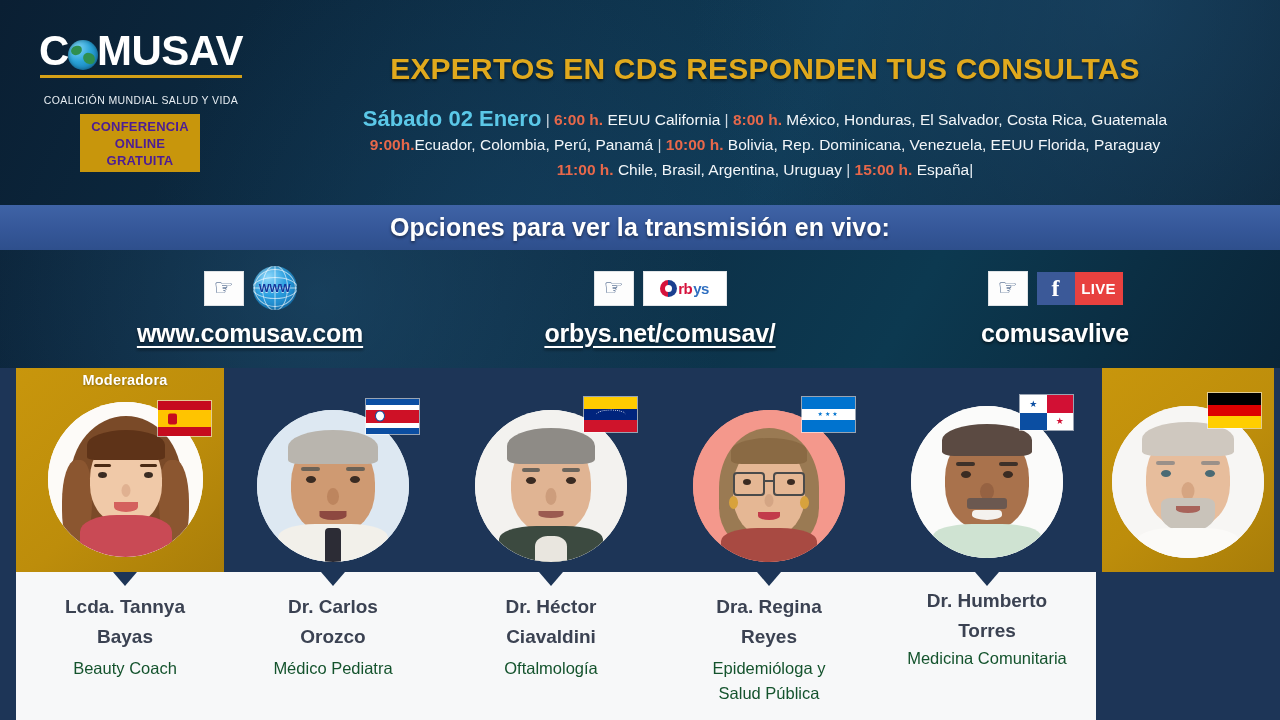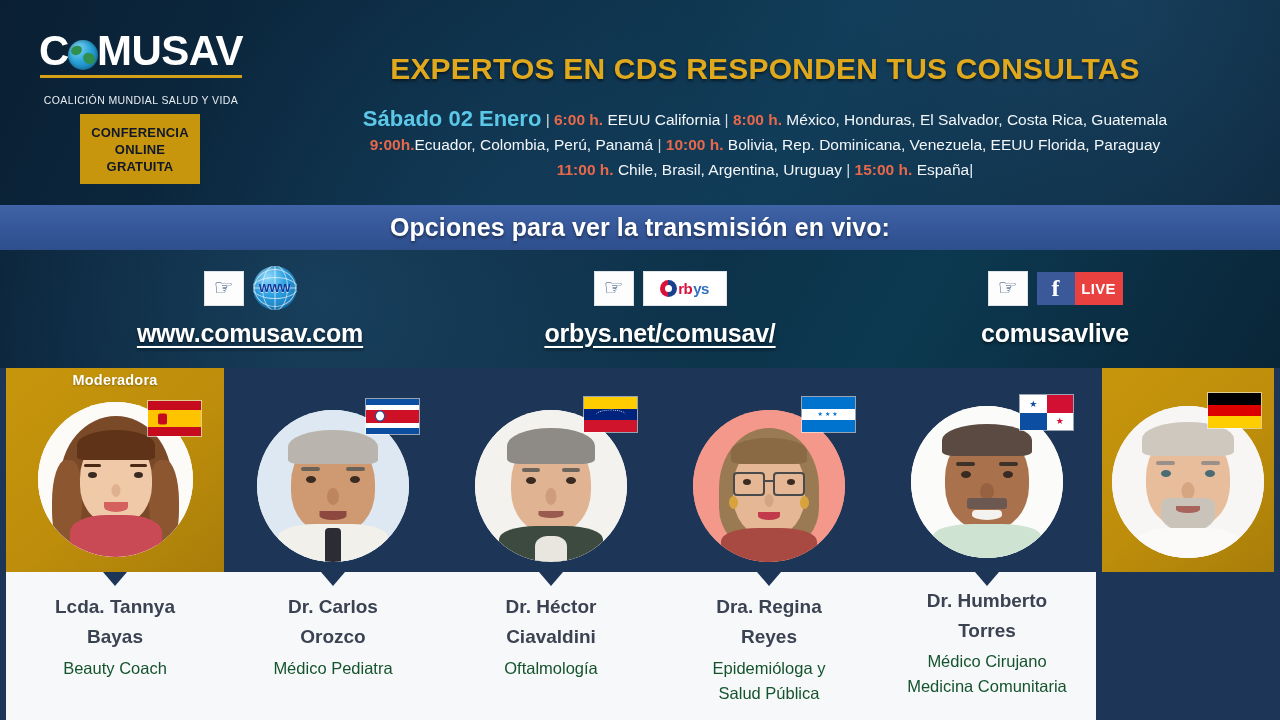--- a/index.html
+++ b/index.html
@@ -51,8 +51,8 @@
 
   
   .badge{
-    position:absolute;left:80px;top:114px;width:120px;height:70px;
-    background:#c8960c;color:#0f172a;
+    position:absolute;left:80px;top:114px;width:120px;height:58px;
+    background:#c8960c;color:#4c1d95;
     display:flex;flex-direction:column;align-items:center;justify-content:center;
     font-size:13px;font-weight:bold;line-height:17px;letter-spacing:.2px;
     text-align:center;

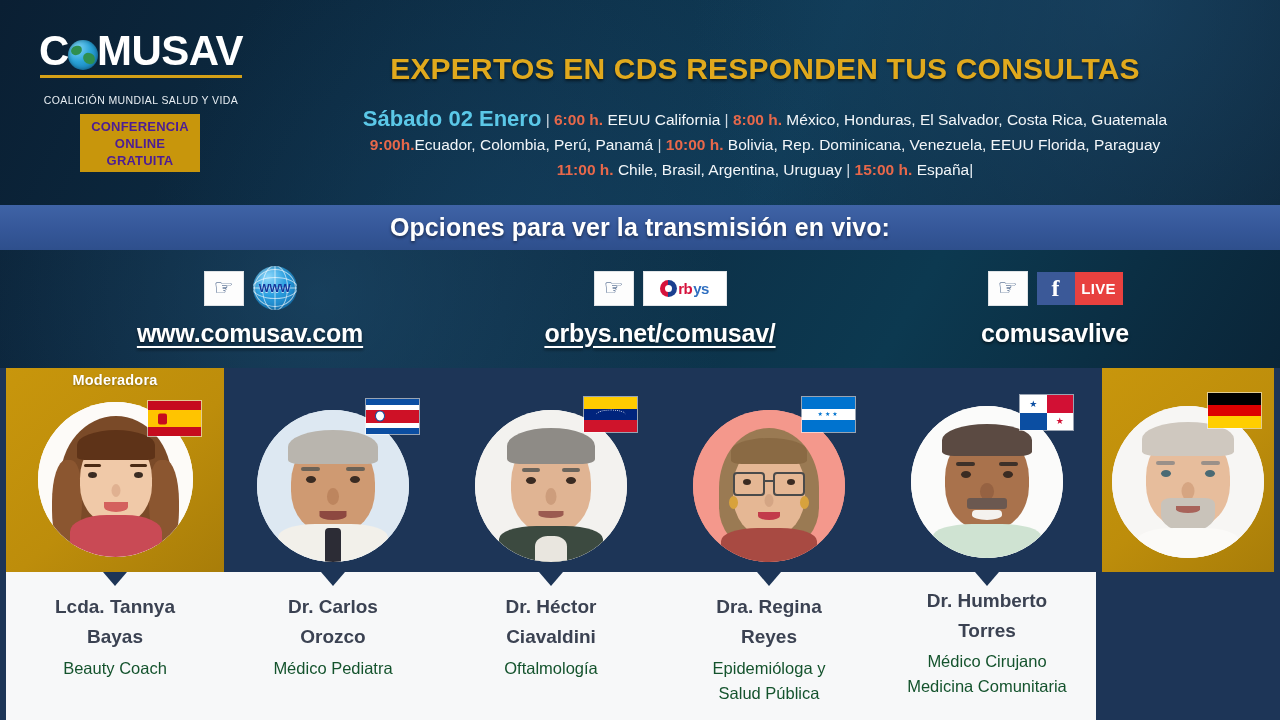--- a/index.html
+++ b/index.html
@@ -314,7 +314,7 @@
 
   <div class="speakers">
 
-    <div class="card gold" style="left:6px;width:218px;">
+    <div class="card gold" style="left:16px;width:218px;">
       <div class="photo-area">
         <div class="moderadora">Moderadora</div>
         <div class="avatar" style="left:32px;top:34px;width:155px;height:155px;background:#fdfbf8;">

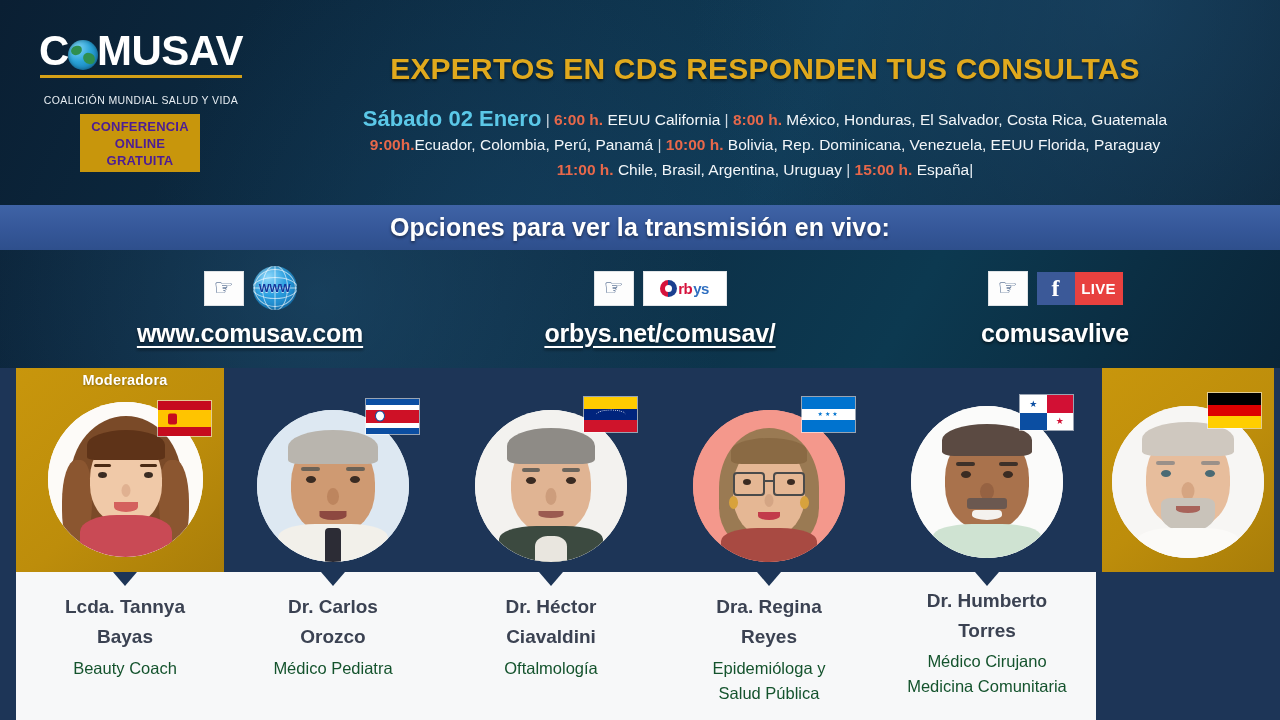--- a/index.html
+++ b/index.html
@@ -487,7 +487,6 @@
         <div class="arrow"></div>
         <div class="nm" style="margin-top:14px;">Dr. Humberto</div>
         <div class="nm">Torres</div>
-        <div class="rl" style="margin-top:3px;">Médico Cirujano</div>
         <div class="rl">Medicina Comunitaria</div>
       </div>
     </div>

